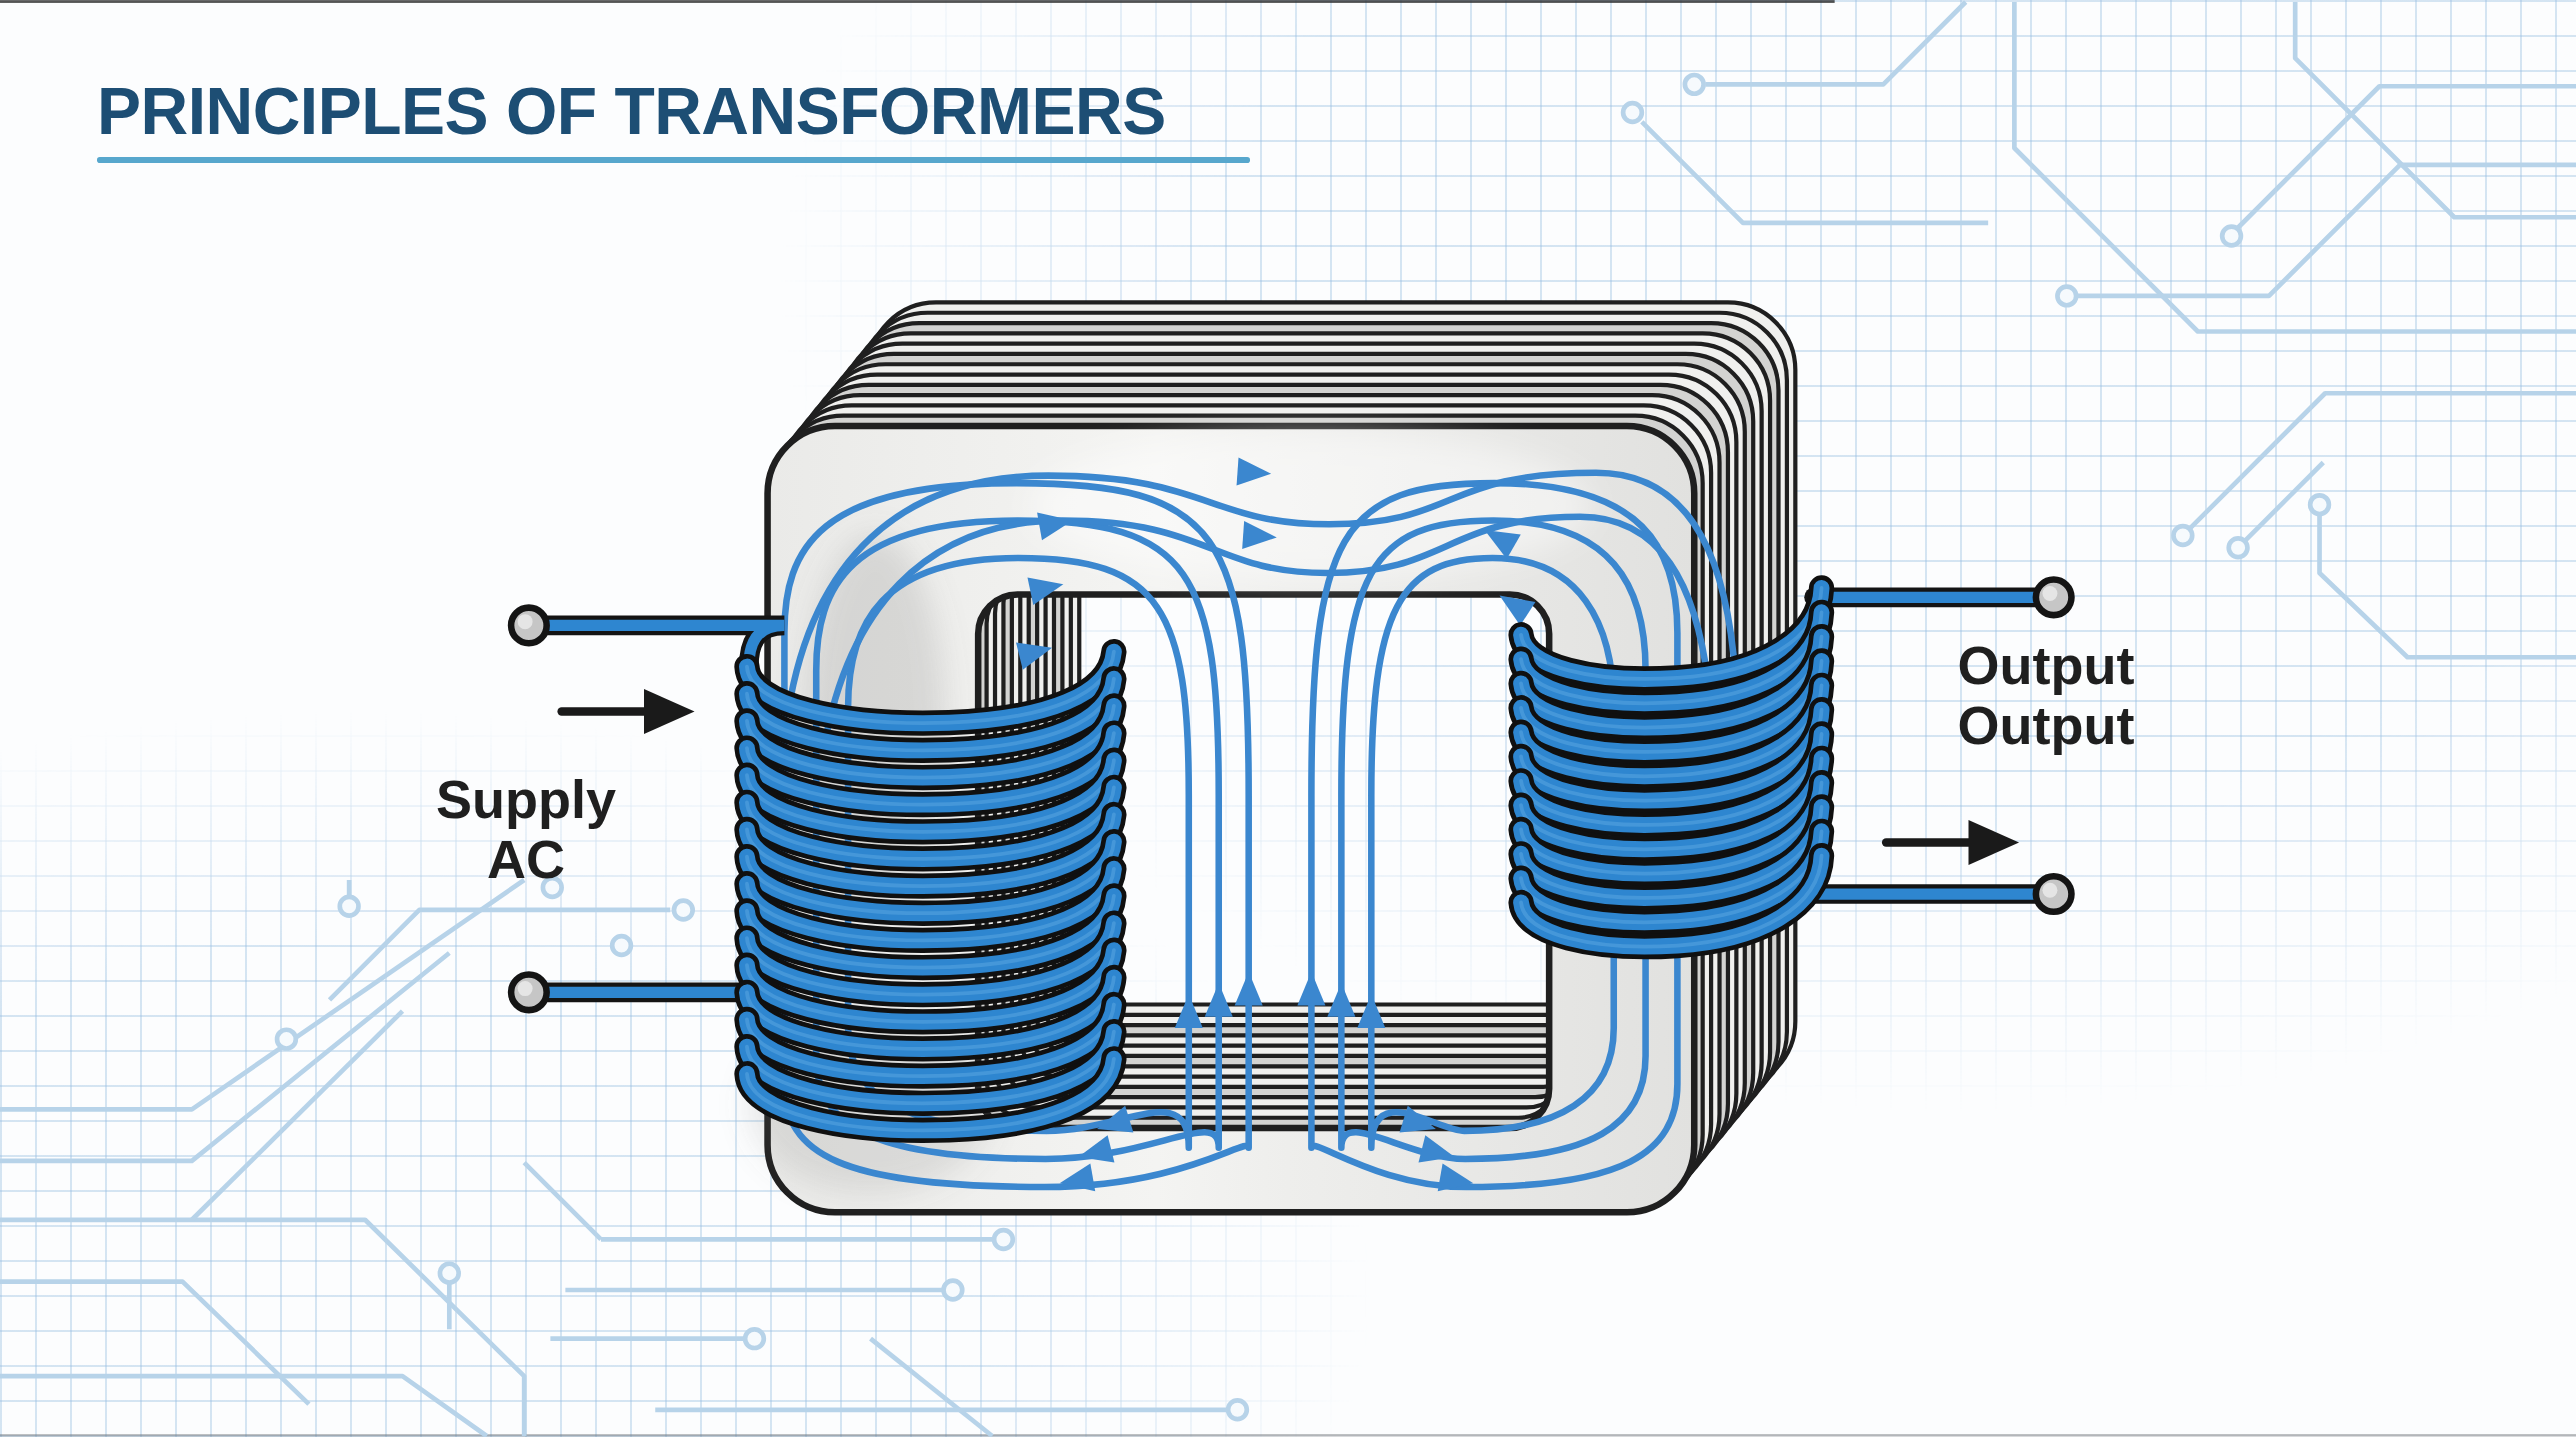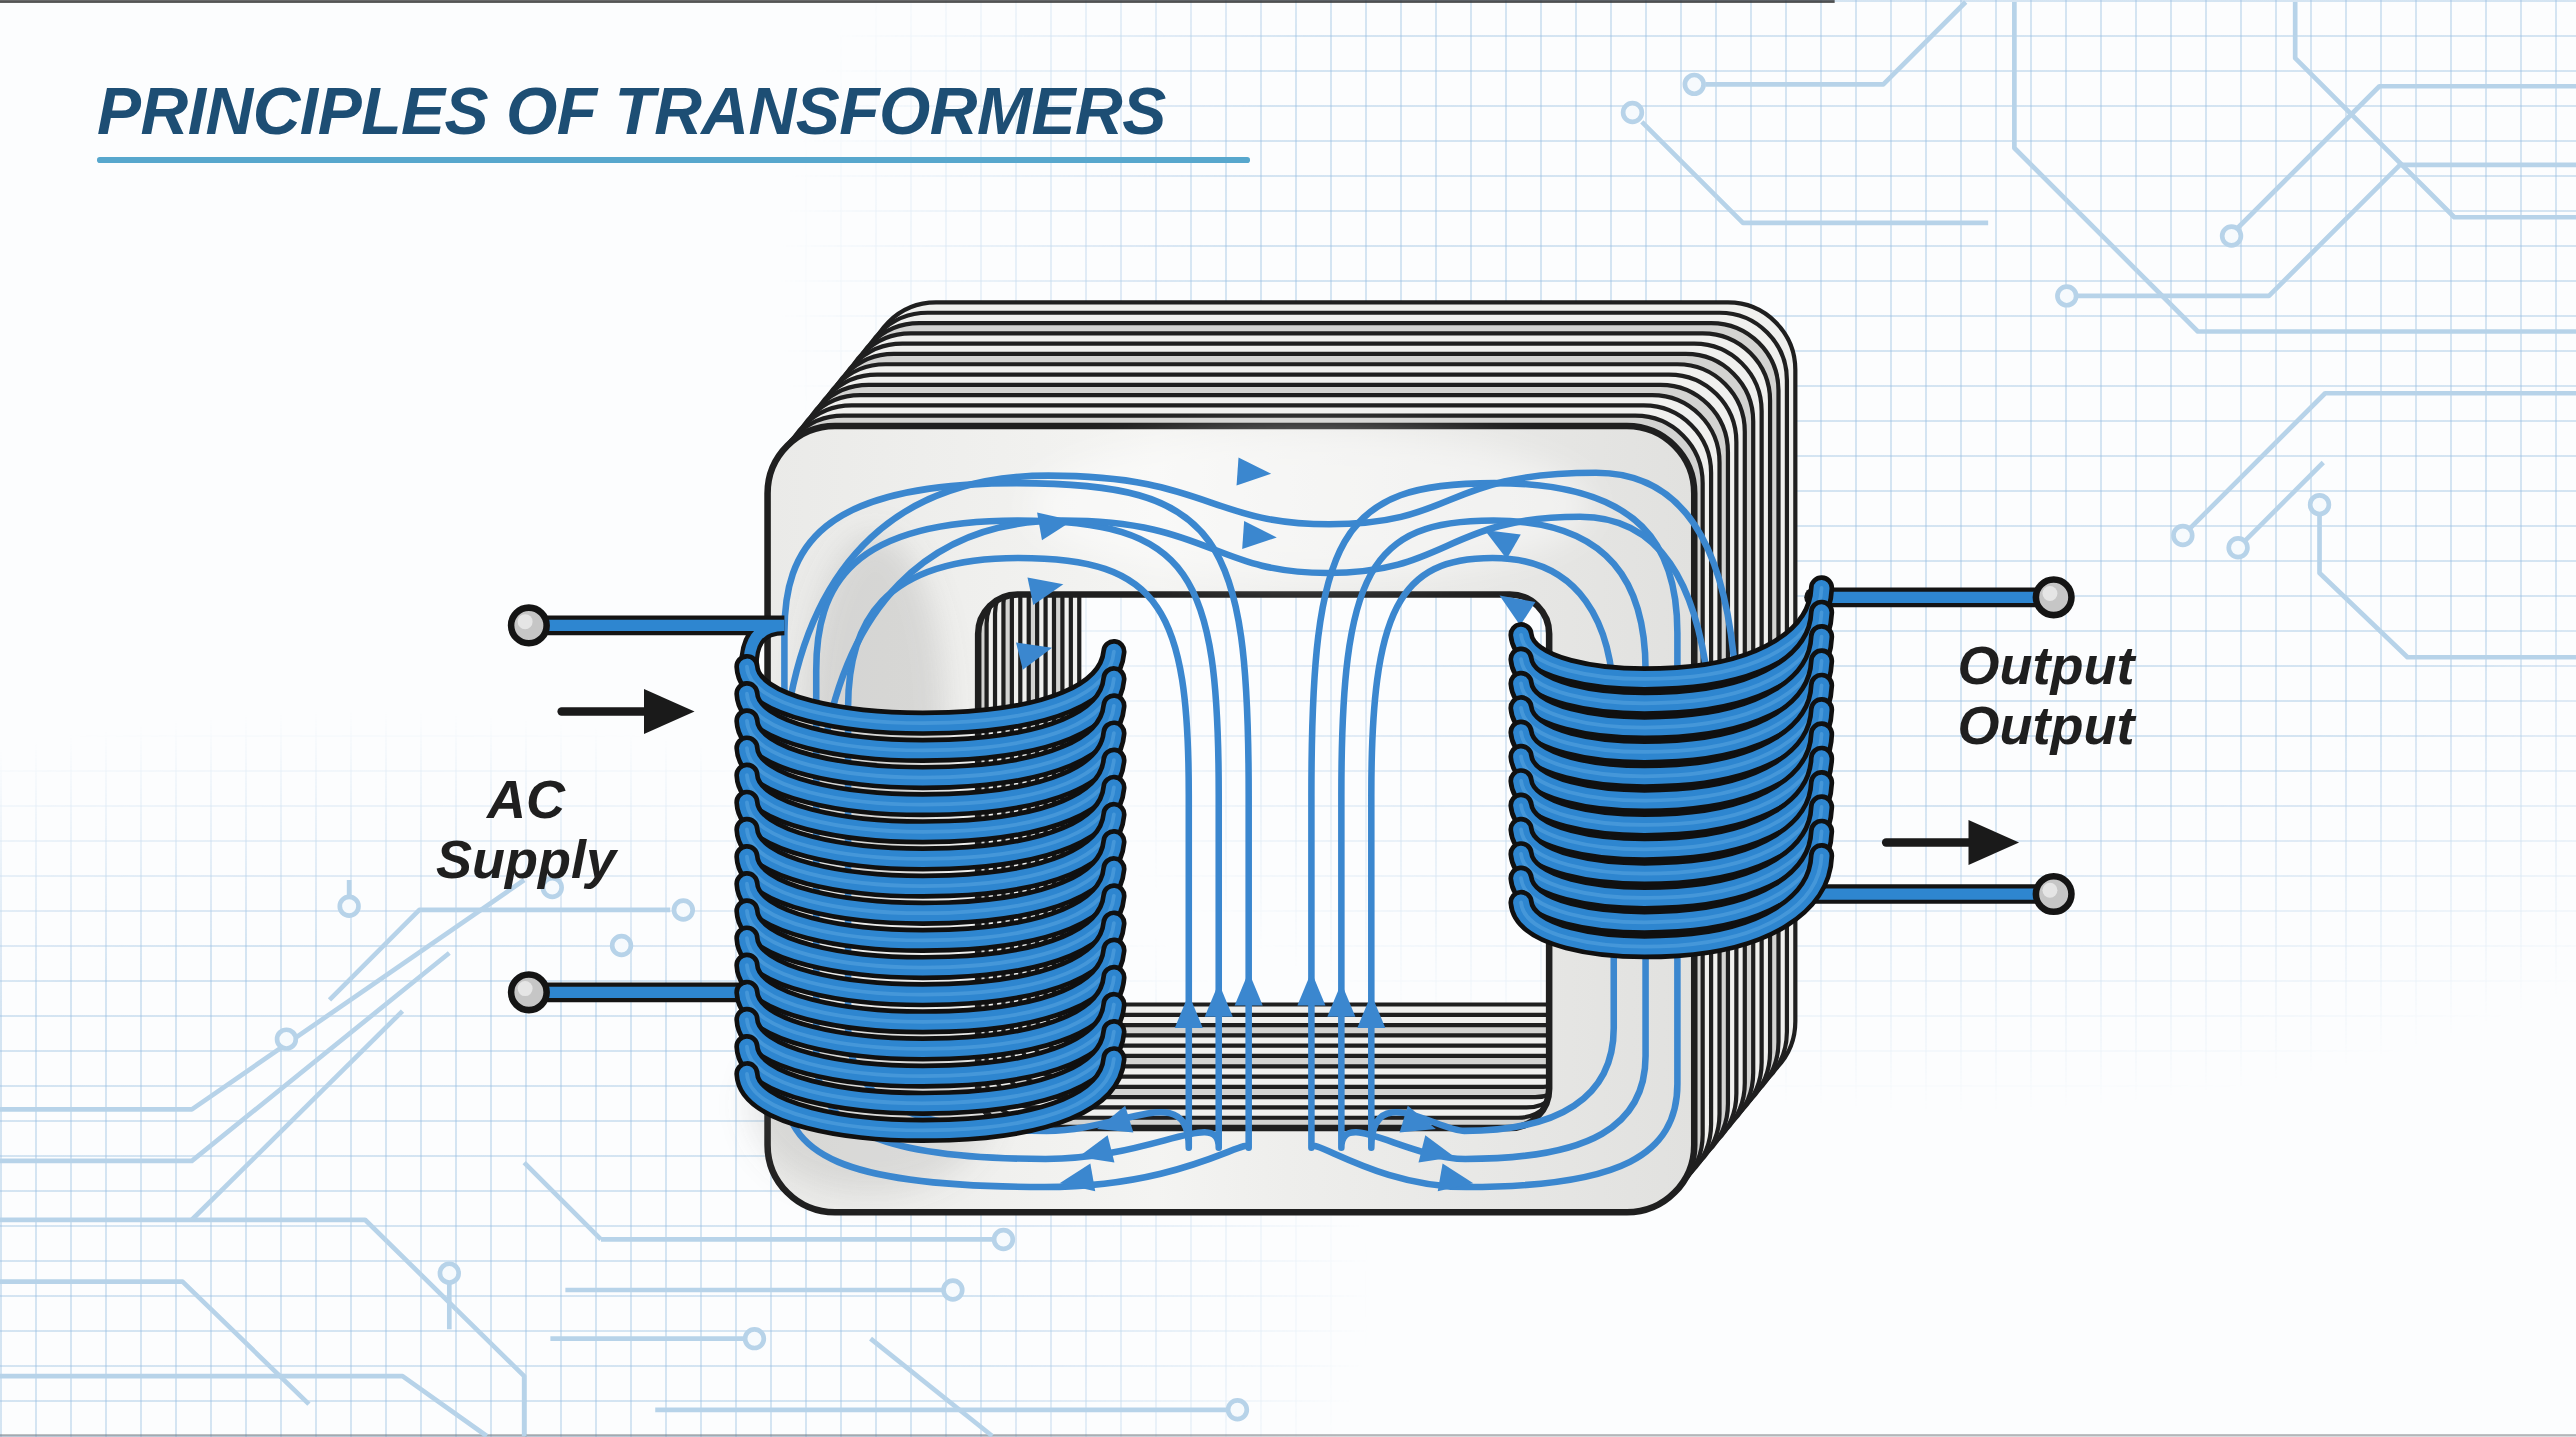--- a/index.html
+++ b/index.html
@@ -4,7 +4,7 @@
 <style>
   html,body{margin:0;padding:0;}
   body{font-family:"Liberation Sans","DejaVu Sans",sans-serif;background:#fff;}
-  #page{position:relative;width:2576px;height:1438px;overflow:hidden;background:#fcfdfe;font-style:italic;}
+  #page{position:relative;width:2576px;height:1438px;overflow:hidden;background:#fcfdfe;}
 
   .grid-layer{position:absolute;inset:0;pointer-events:none;
     background-image:

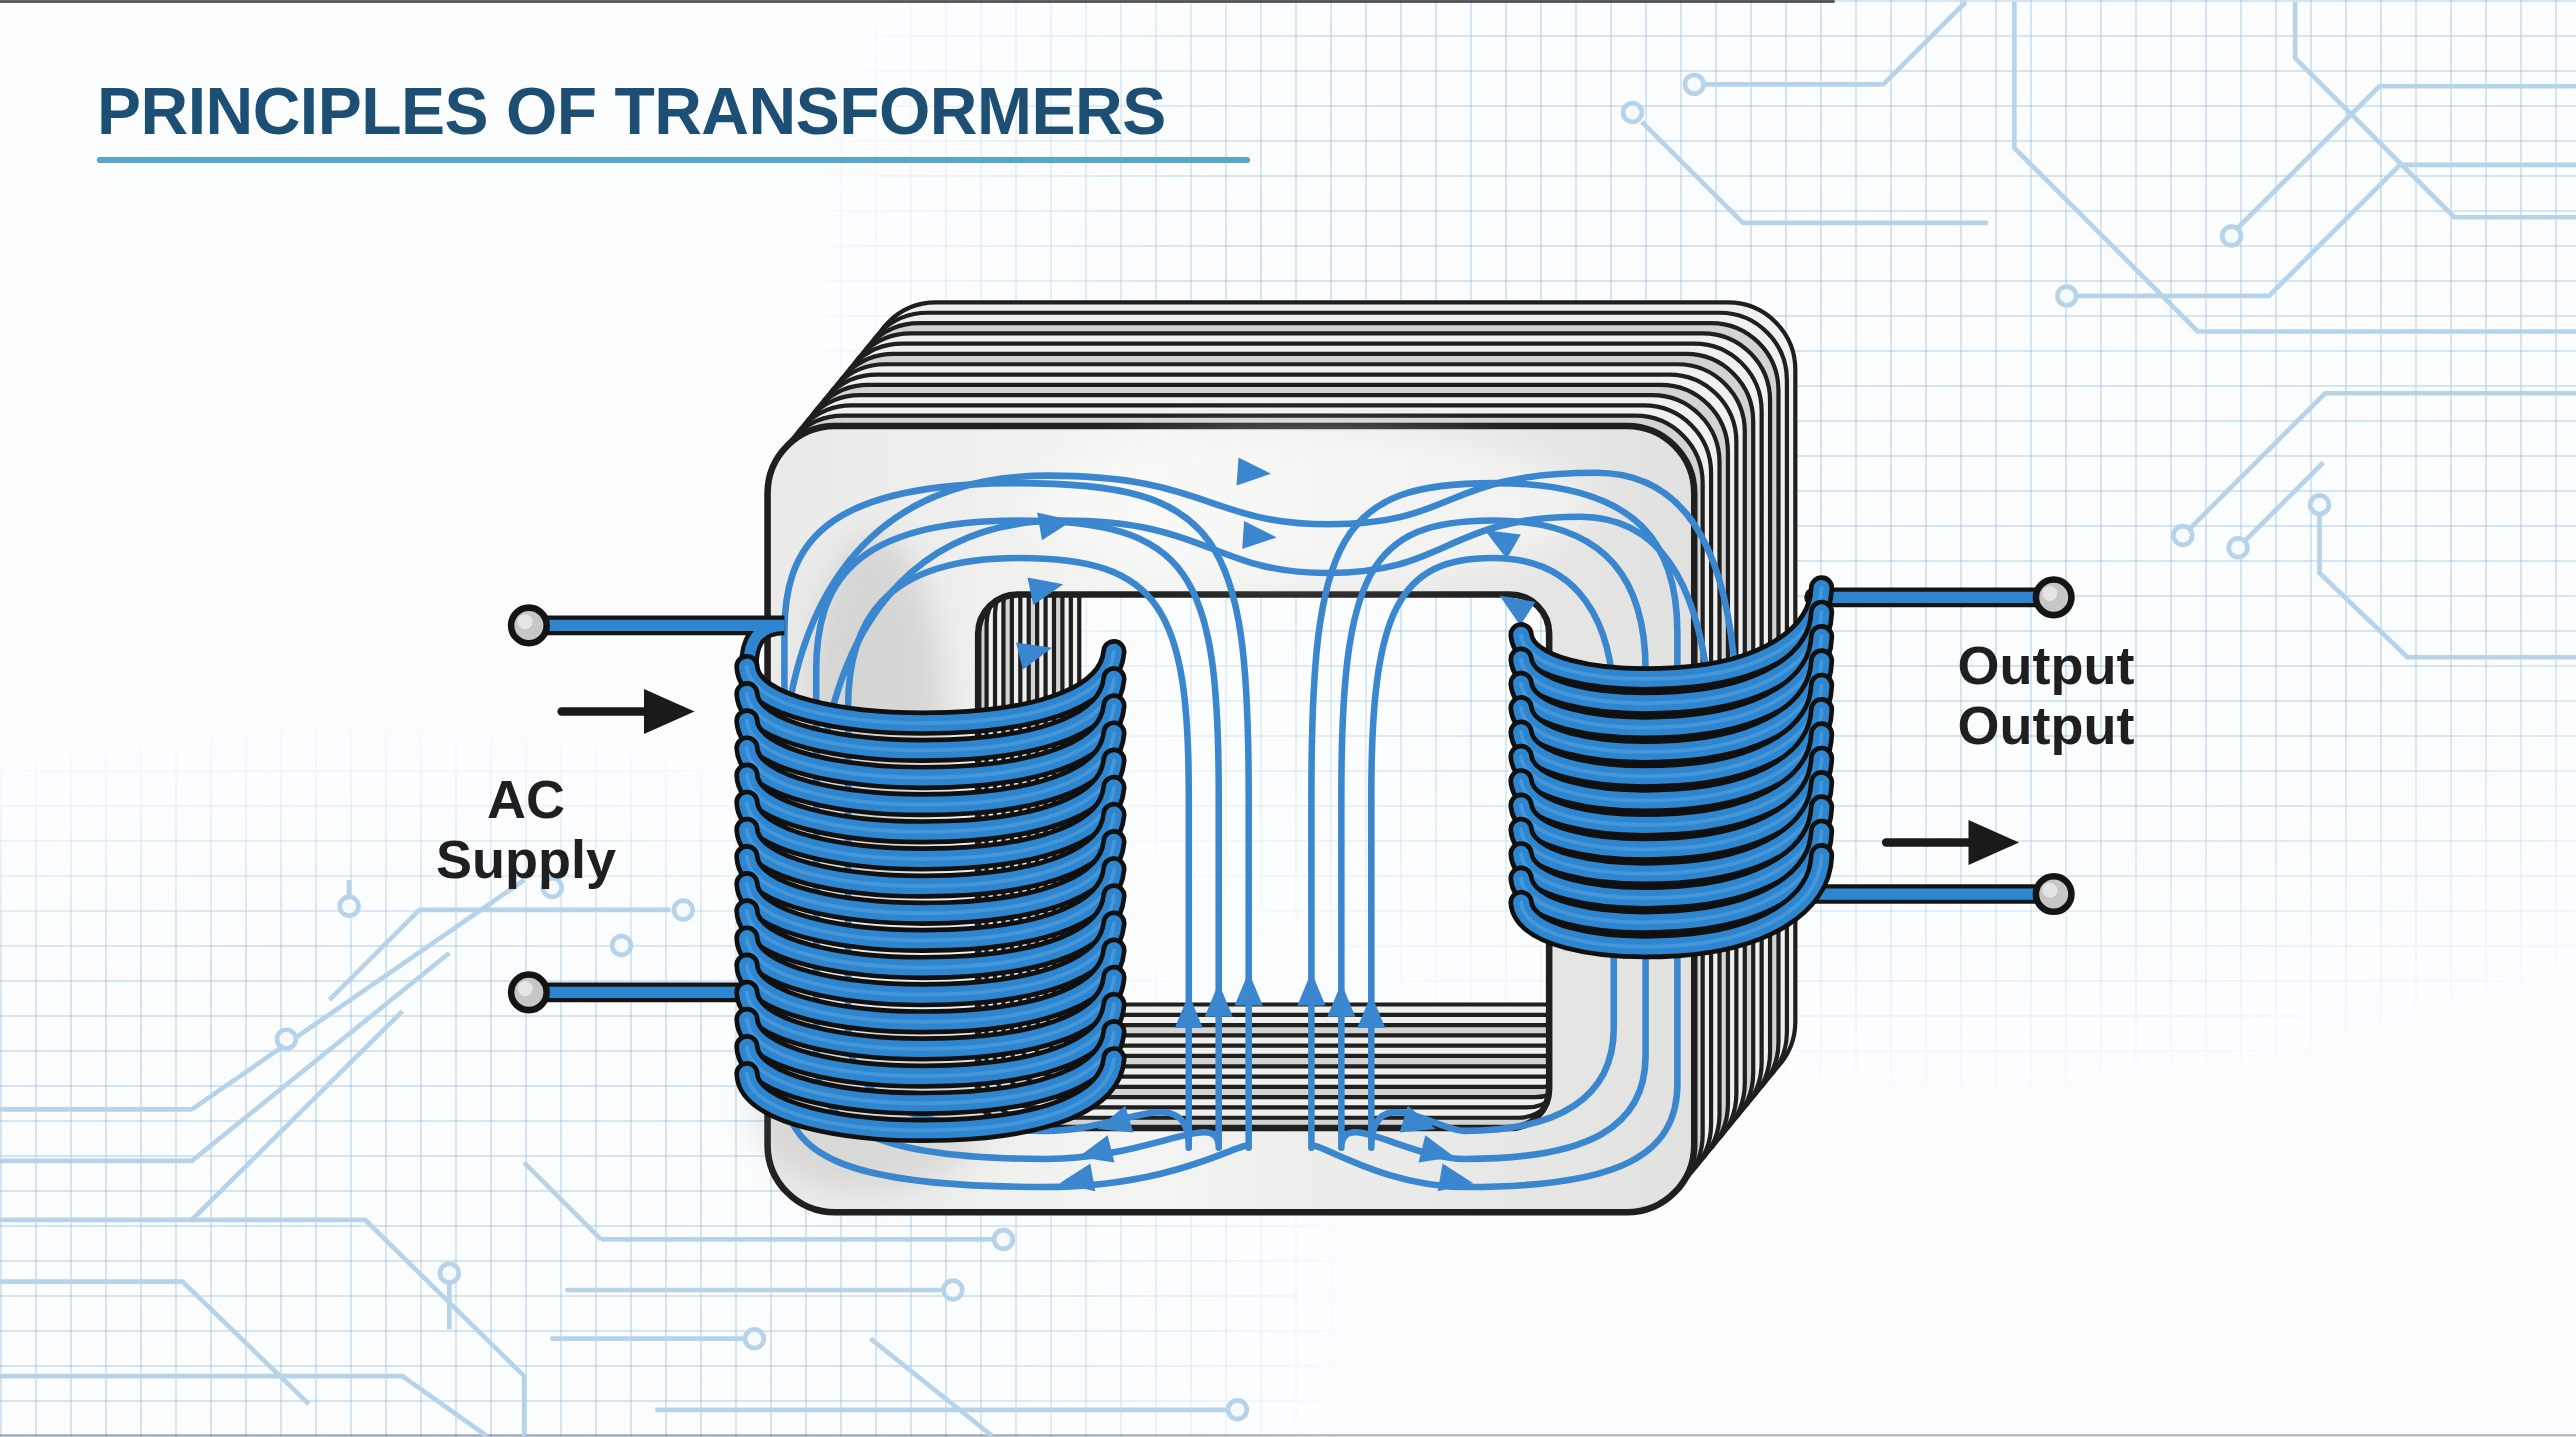--- a/index.html
+++ b/index.html
@@ -266,8 +266,8 @@
   <div class="title-underline"></div>
 
   <div class="side-label label-primary">
+    <div>Supply</div>
     <div>AC</div>
-    <div>Supply</div>
   </div>
 
   <div class="side-label label-secondary">

